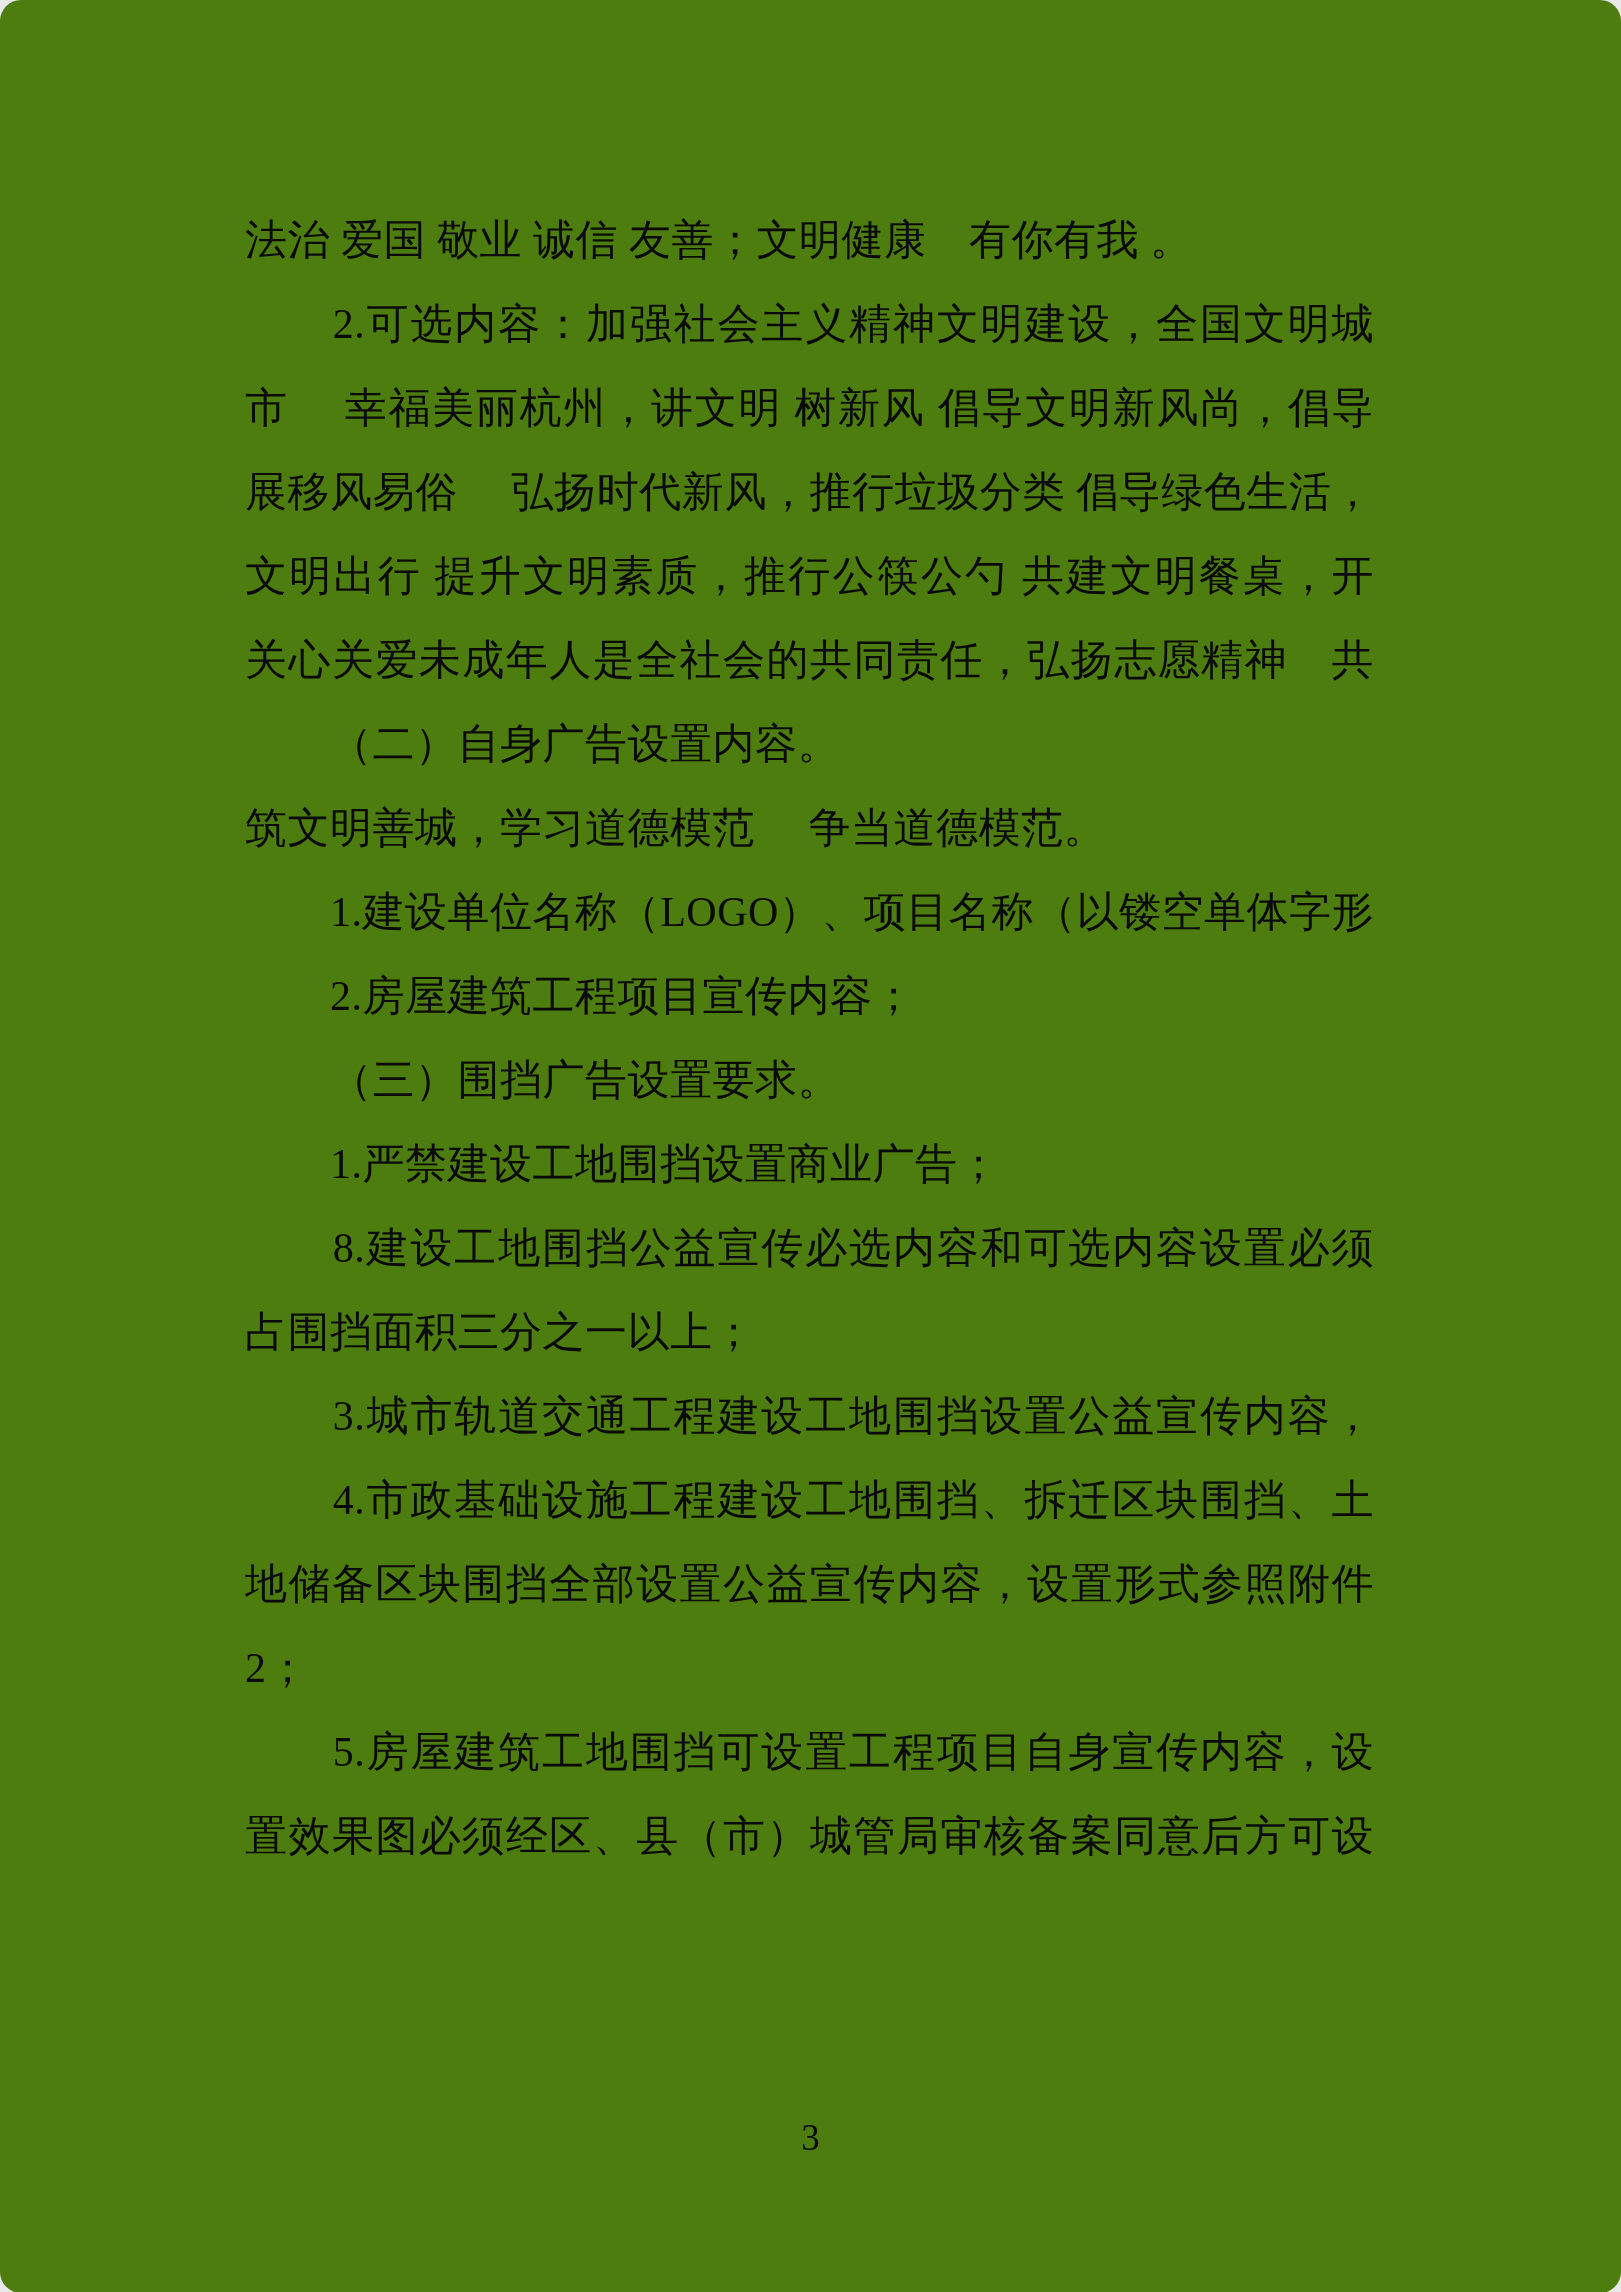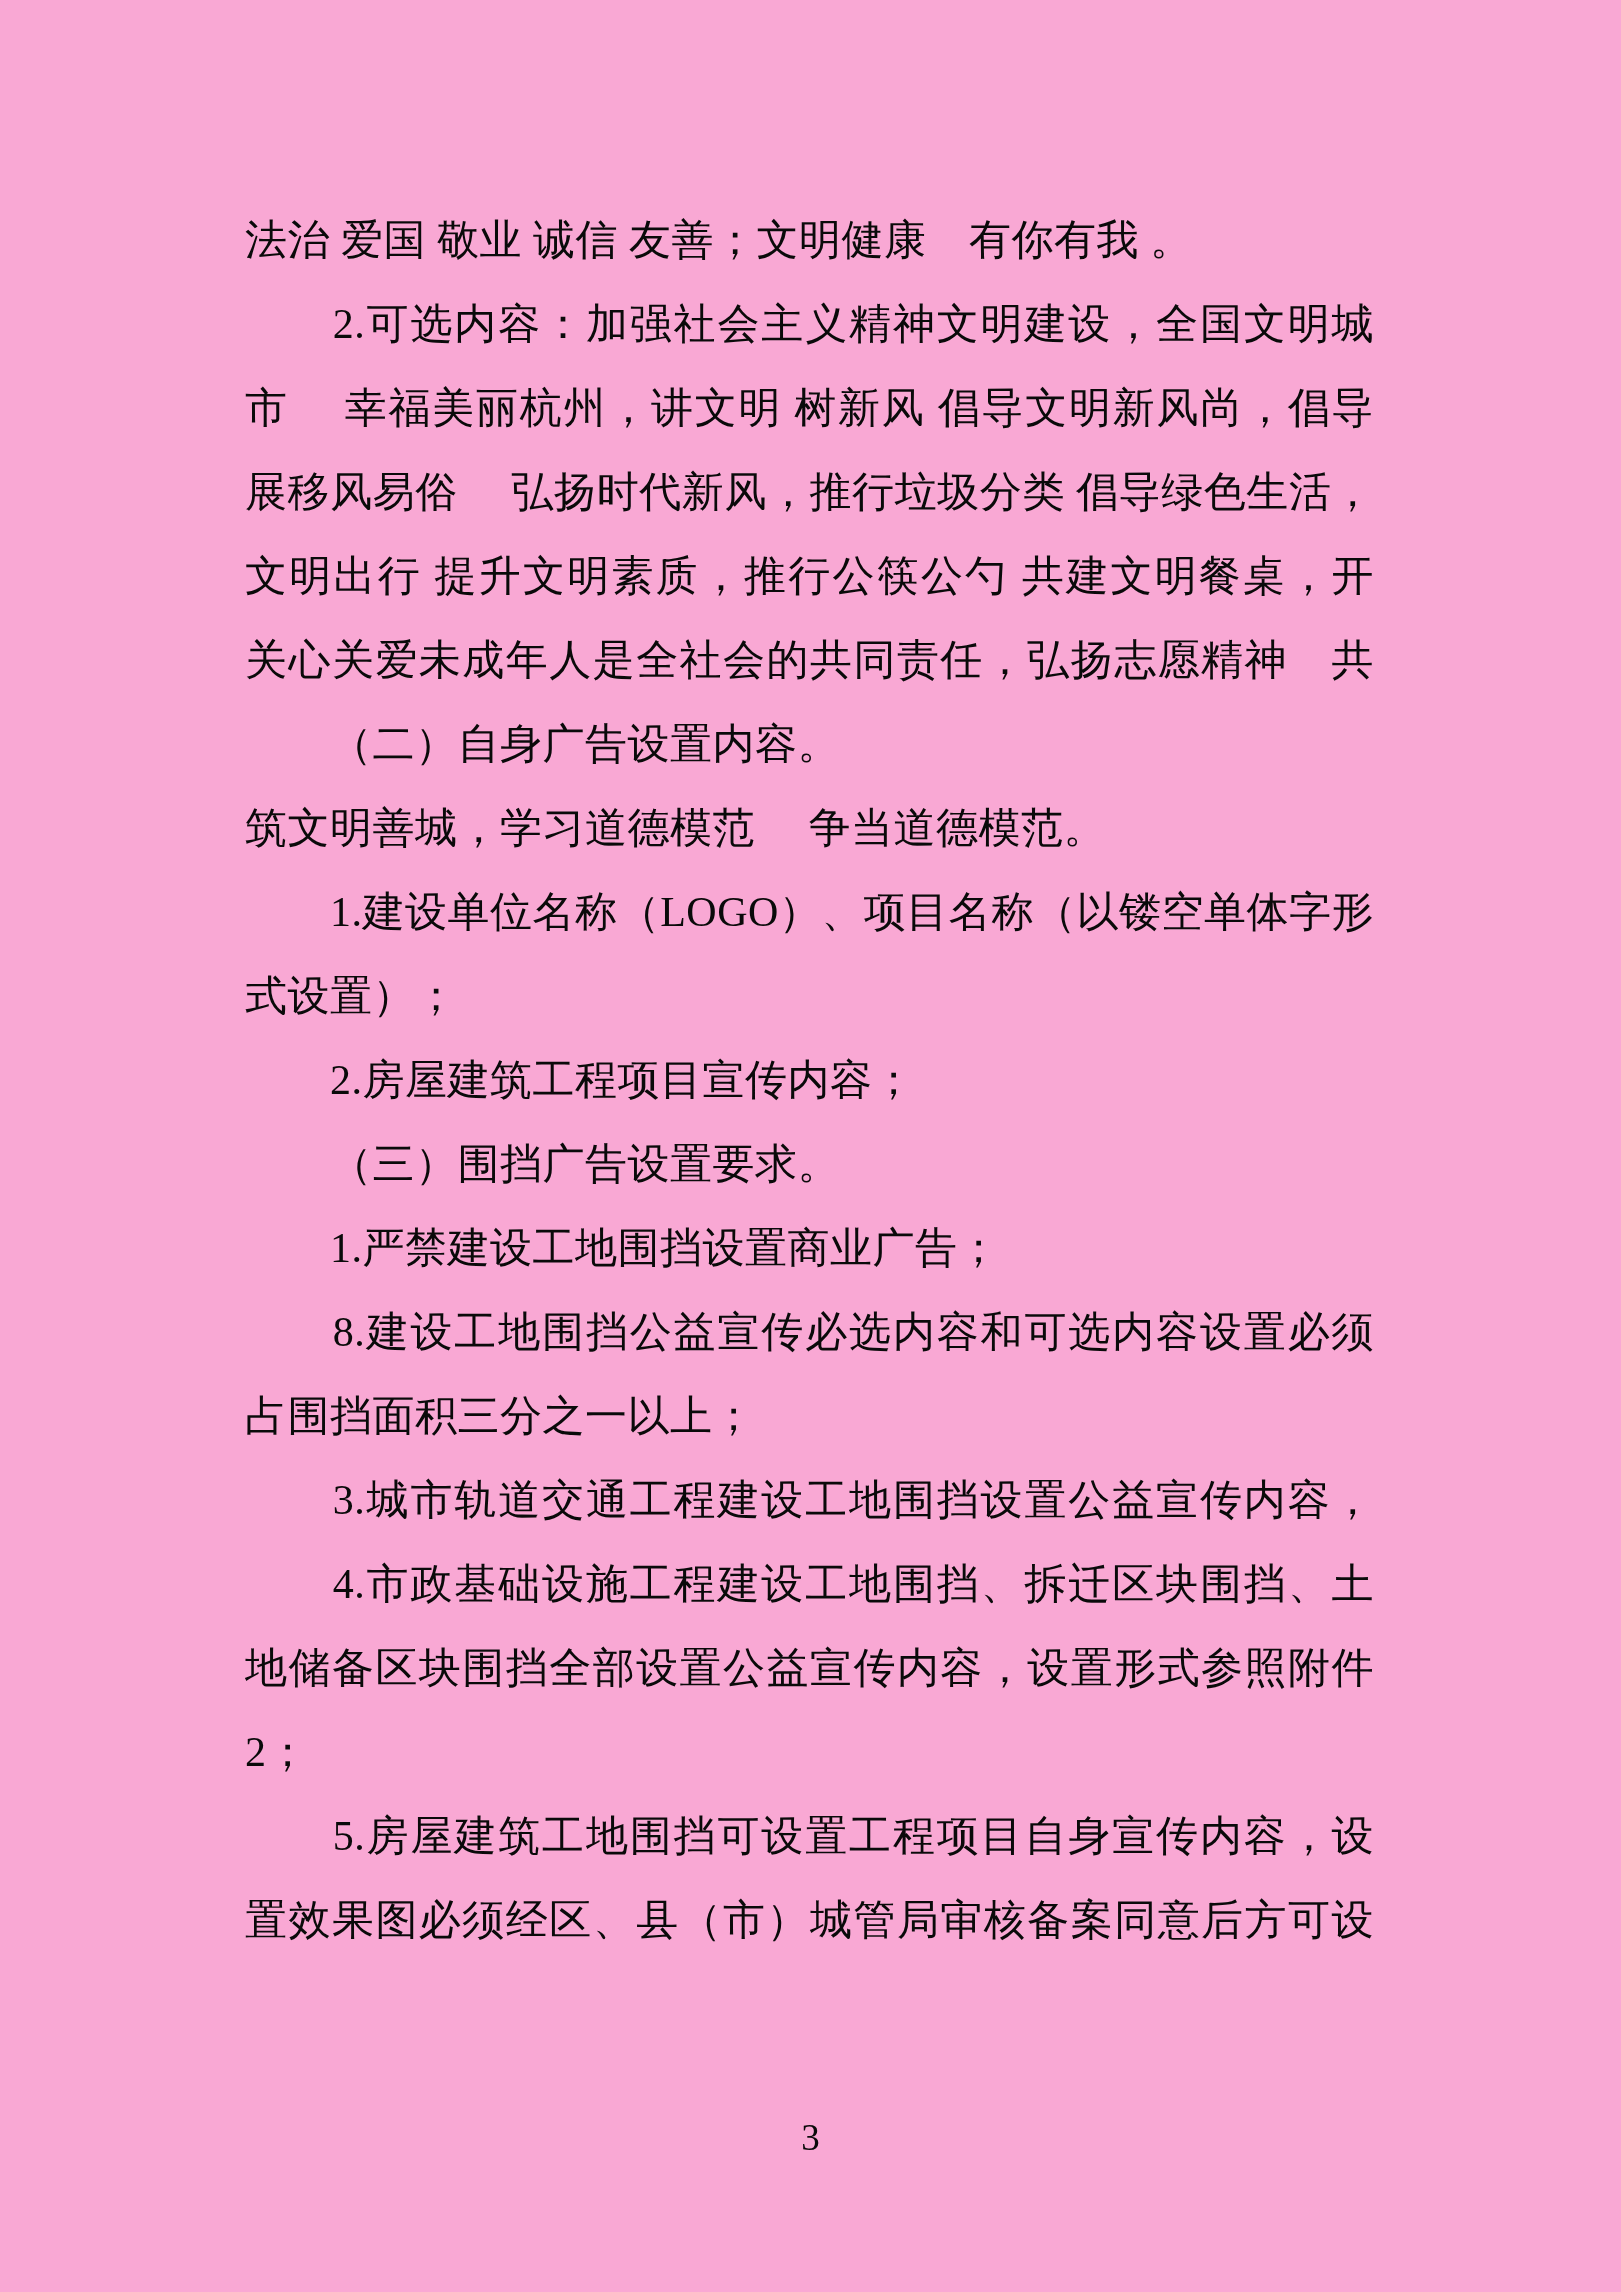--- a/index.html
+++ b/index.html
@@ -12,10 +12,11 @@
     width: 1621px;
     height: 2293px;
     margin: 0 auto;
-    background: #f9a8d4;
+    background: #4d7c0f;
     color: #0a0a0a;
     font-family: "Liberation Serif", "DejaVu Serif", serif;
     overflow: hidden;
+    border-radius: 21px;
   }
   .text-block {
     position: absolute;

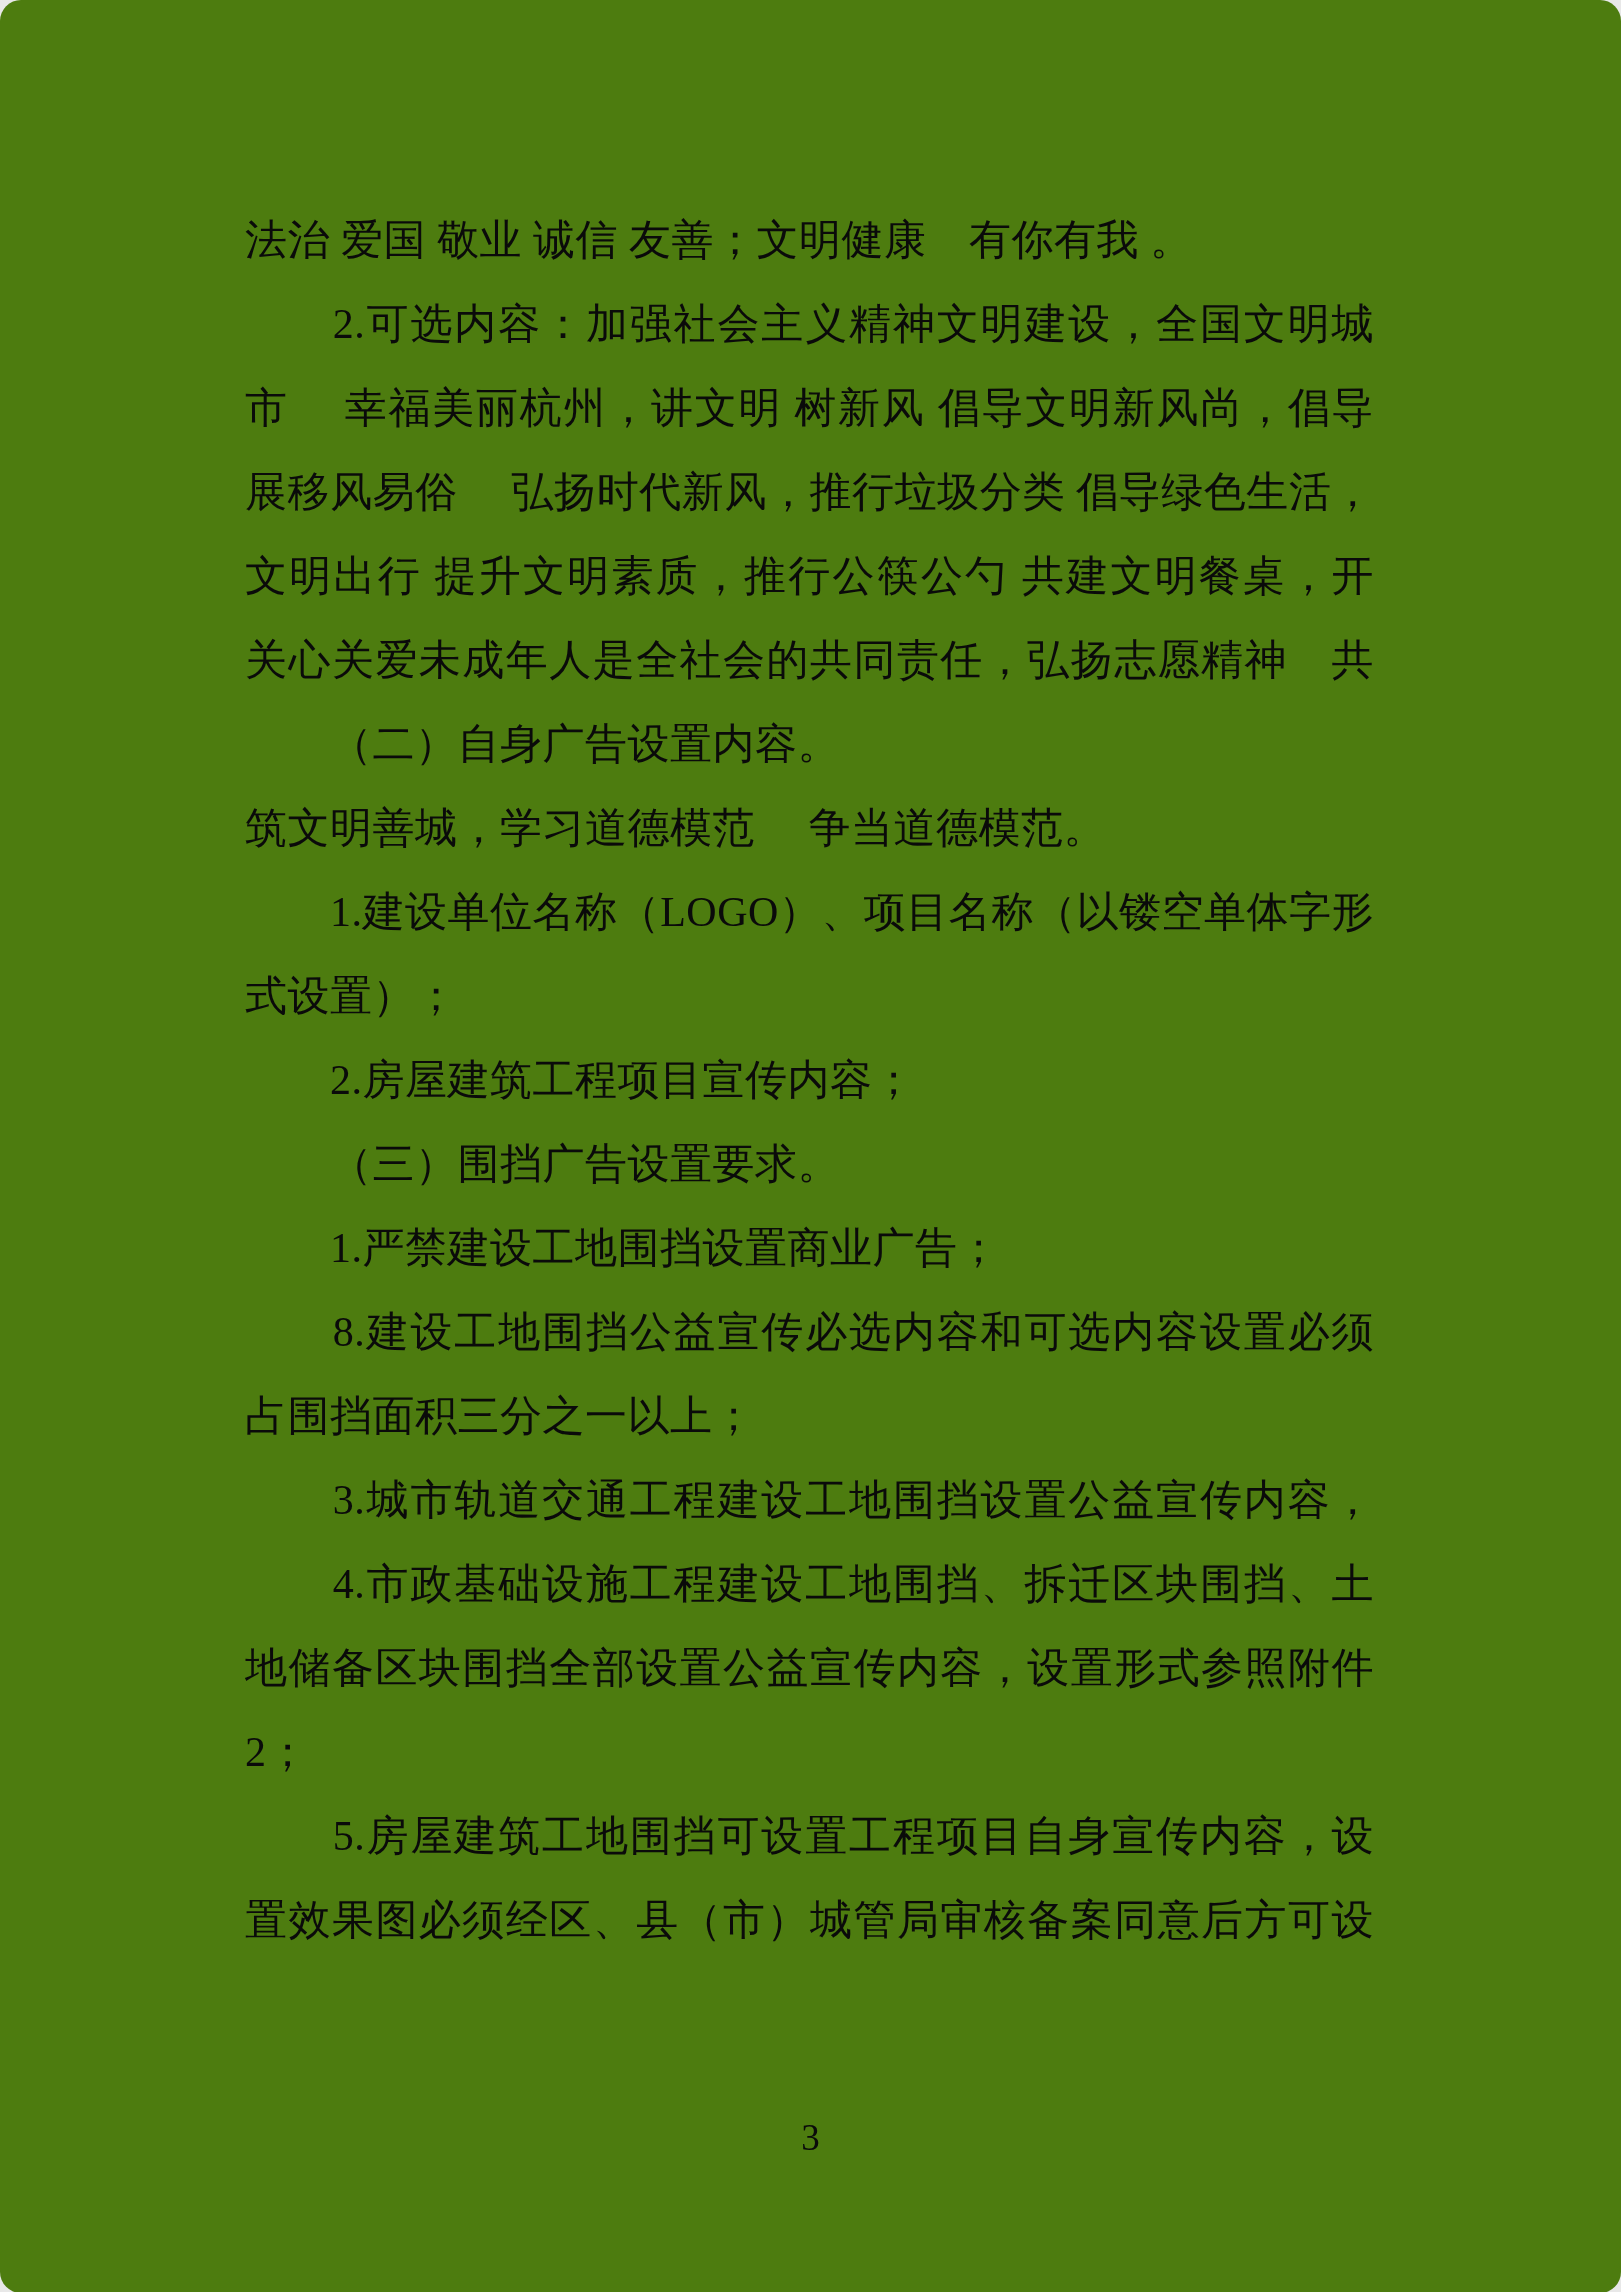--- a/index.html
+++ b/index.html
@@ -64,7 +64,6 @@
       <div class="line">　　（二）自身广告设置内容。</div>
       <div class="line">筑文明善城，学习道德模范　 争当道德模范。</div>
       <div class="line justify">　　1.建设单位名称（LOGO）、项目名称（以镂空单体字形</div>
-      <div class="line">式设置）；</div>
       <div class="line">　　2.房屋建筑工程项目宣传内容；</div>
       <div class="line">　　（三）围挡广告设置要求。</div>
       <div class="line">　　1.严禁建设工地围挡设置商业广告；</div>

